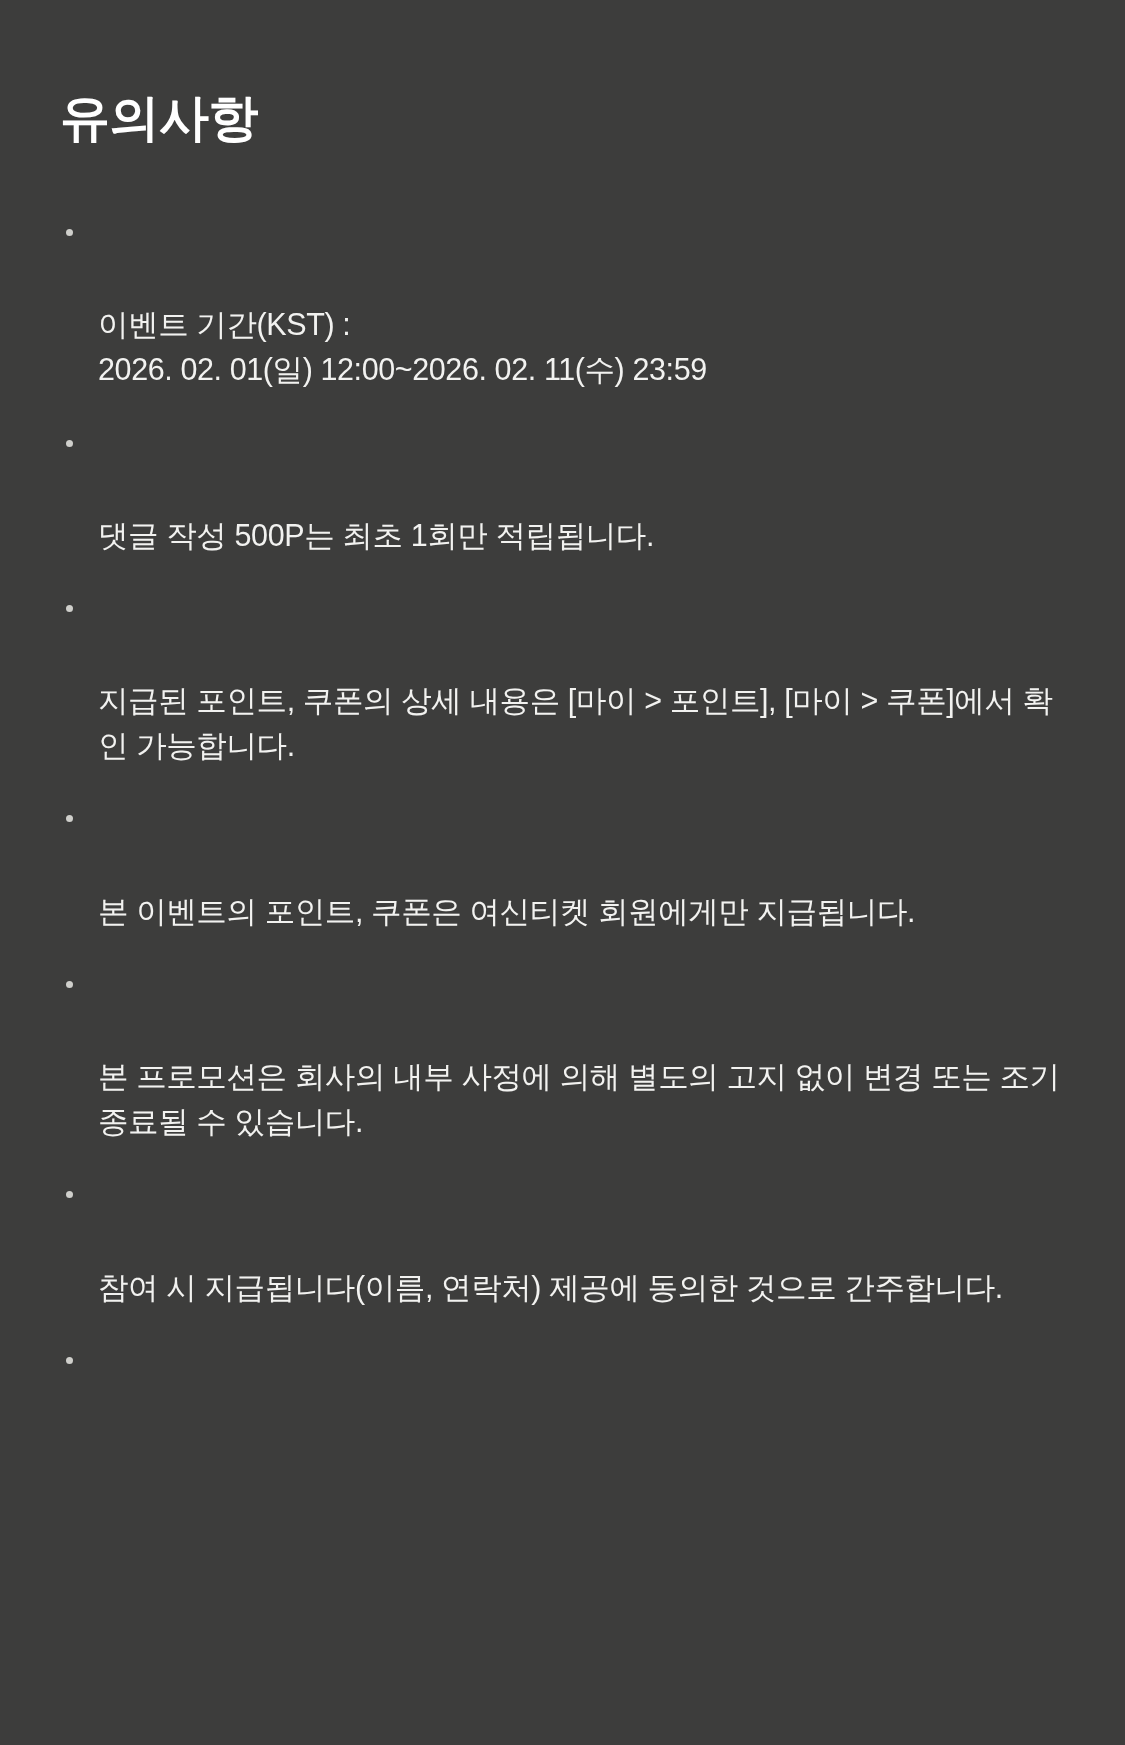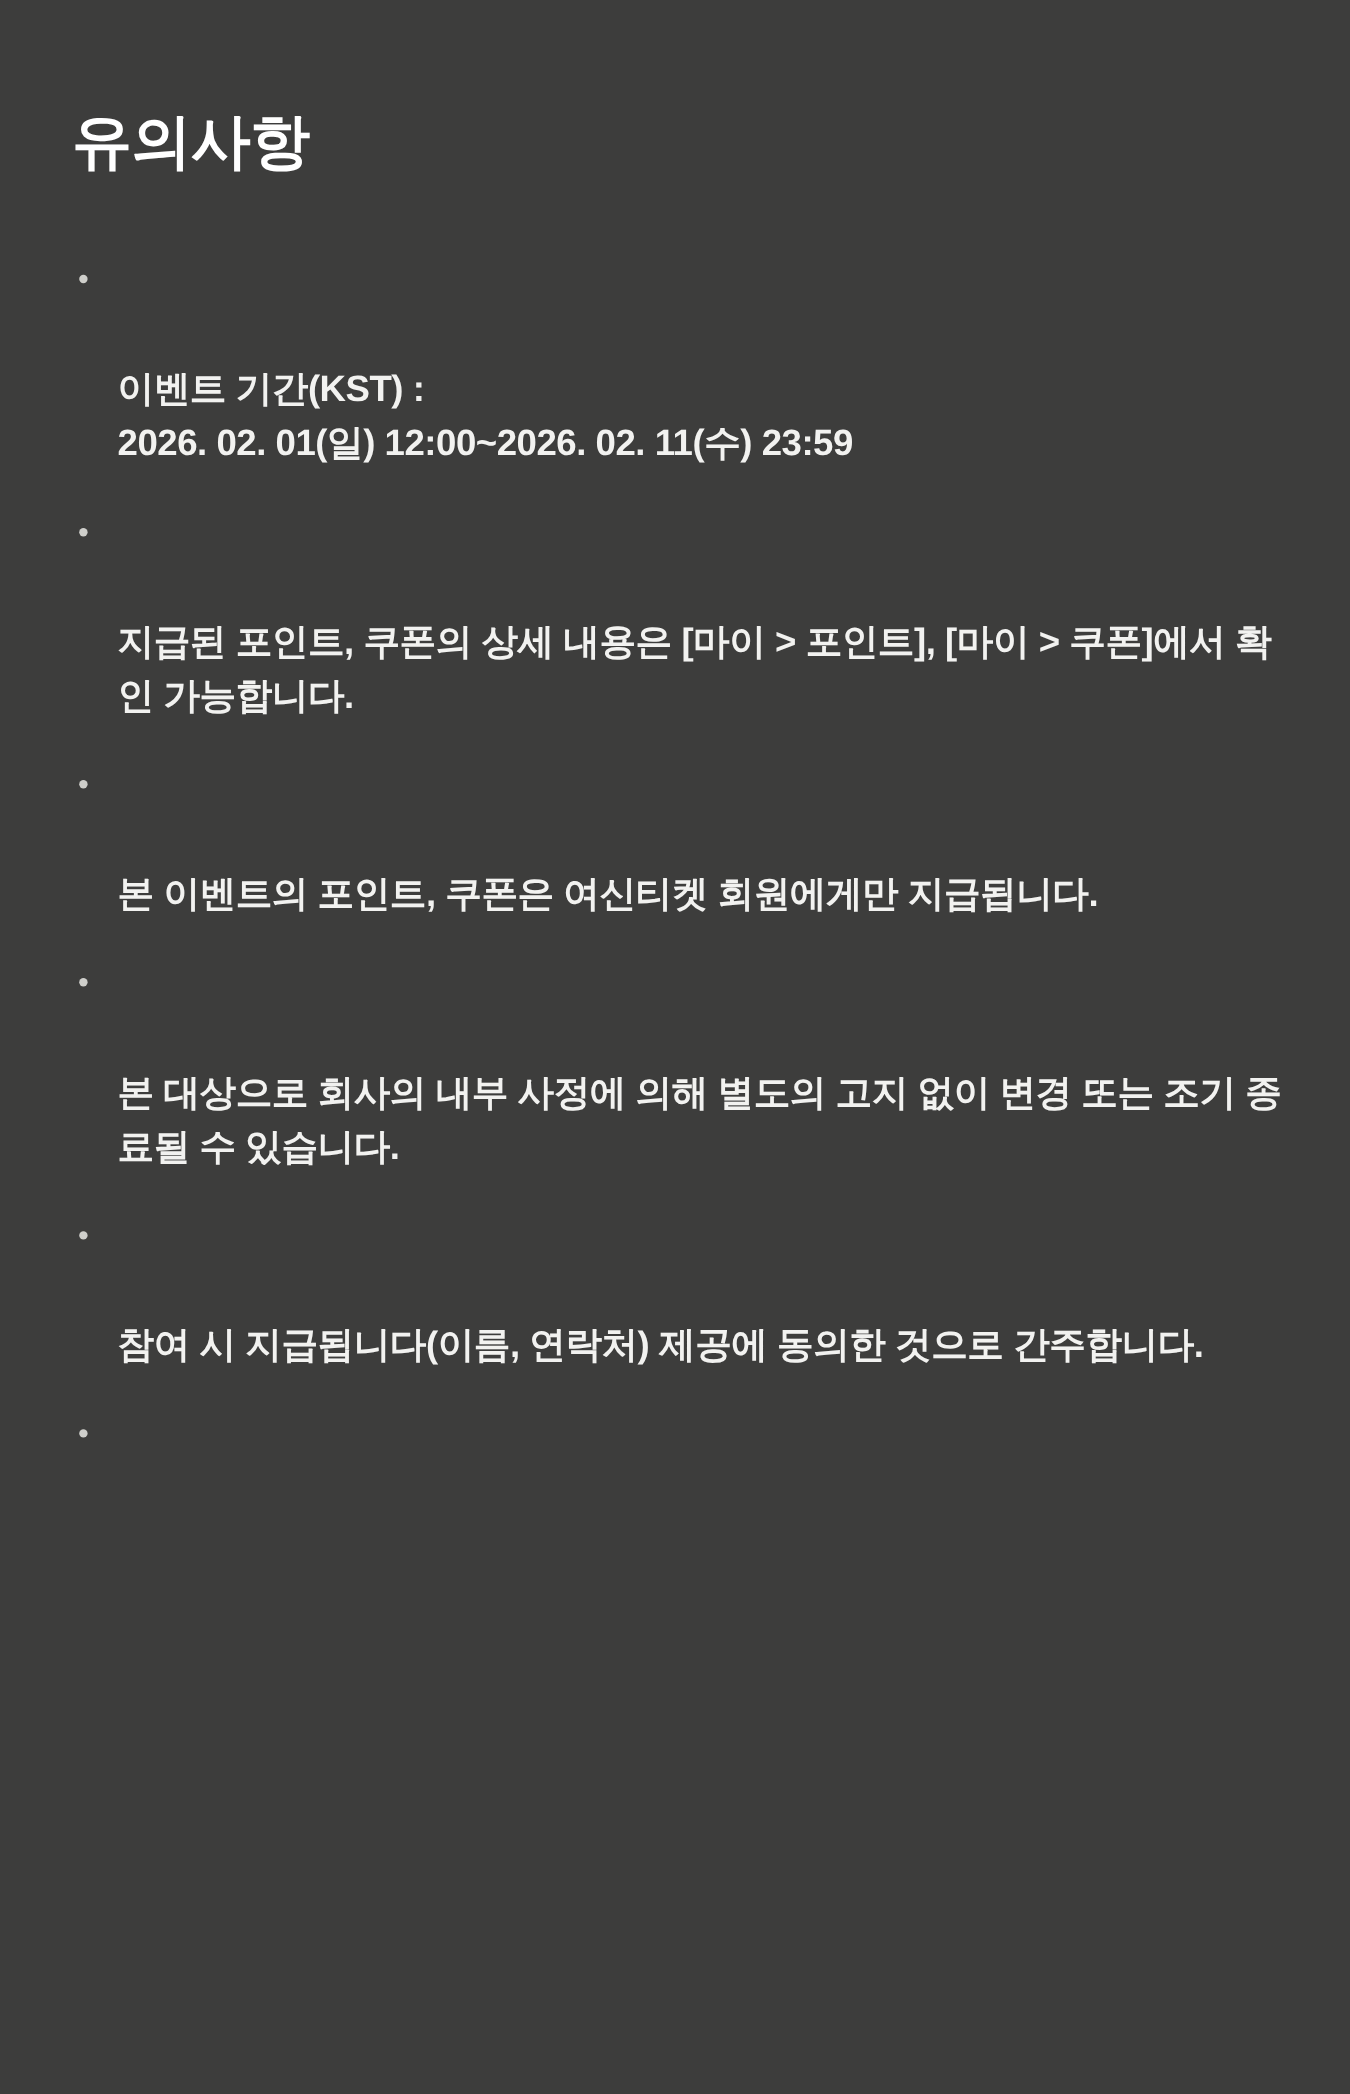--- a/index.html
+++ b/index.html
@@ -44,7 +44,6 @@
     letter-spacing: -0.4px;
     color: #f2f2f0;
     white-space: pre-line;
-    font-weight: bold;
   }
   ul.notice-list li:last-child {
     margin-bottom: 0;

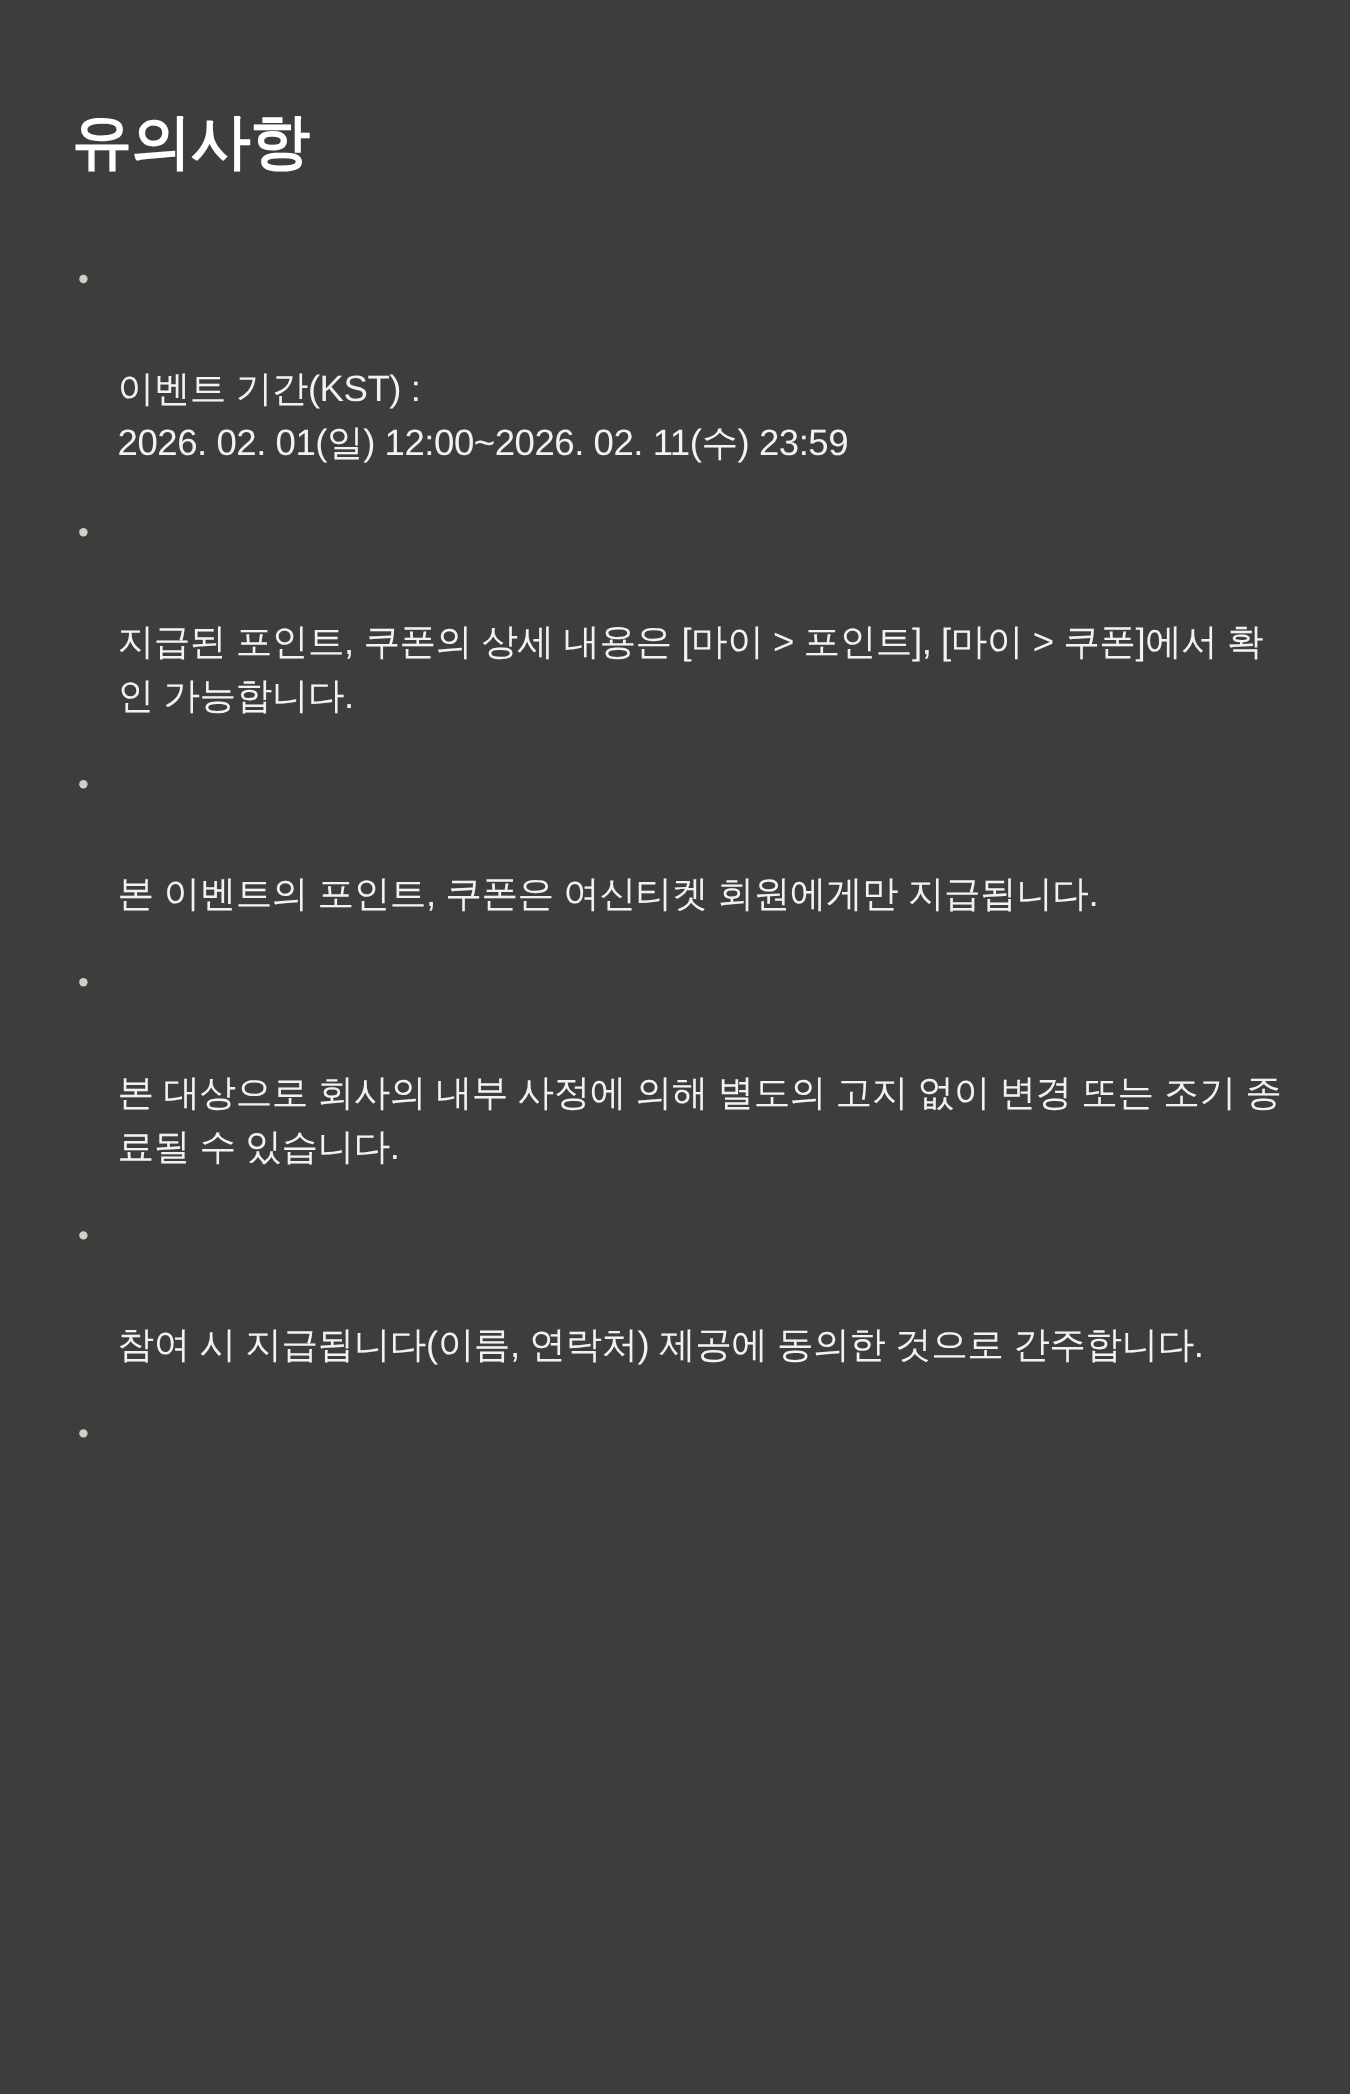--- a/index.html
+++ b/index.html
@@ -73,6 +73,10 @@
     </li>
     <li>
       <span class="bullet"></span>
+      <span>댓글 작성 500P는 최초 1회만 적립됩니다.</span>
+    </li>
+    <li>
+      <span class="bullet"></span>
       <span>지급된 포인트, 쿠폰의 상세 내용은 [마이 &gt; 포인트], [마이 &gt; 쿠폰]에서 확인 가능합니다.</span>
     </li>
     <li>

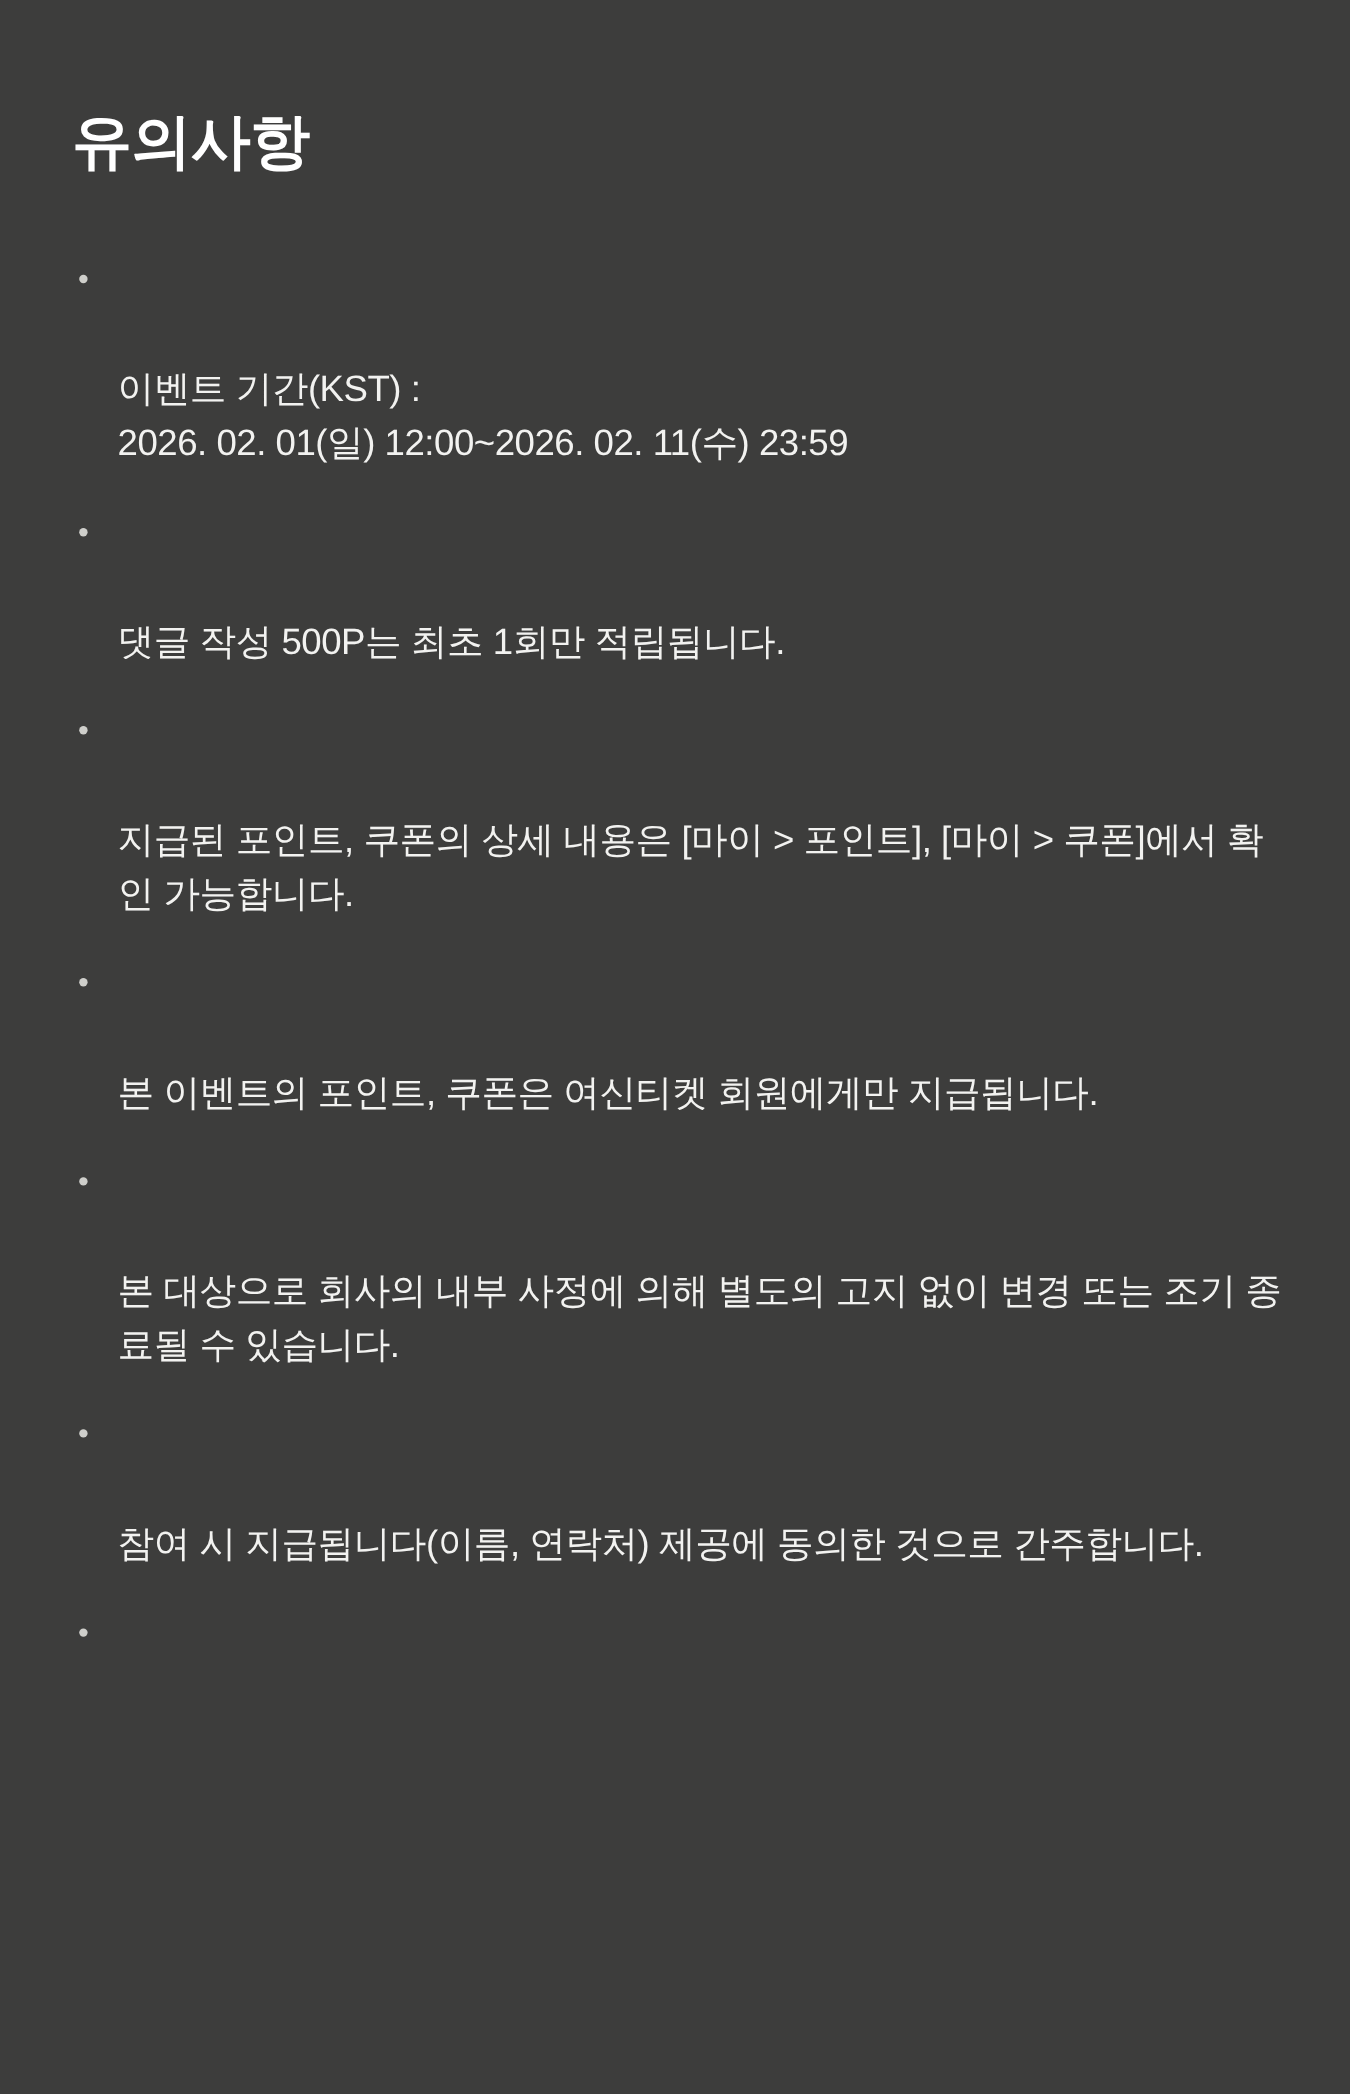--- a/index.html
+++ b/index.html
@@ -85,7 +85,7 @@
     </li>
     <li>
       <span class="bullet"></span>
-      <span>본 대상으로 회사의 내부 사정에 의해 별도의 고지 없이 변경 또는 조기 종료될 수 있습니다.</span>
+      <span>본 프로모션은 회사의 내부 사정에 의해 별도의 고지 없이 변경 또는 조기 종료될 수 있습니다.</span>
     </li>
     <li>
       <span class="bullet"></span>

